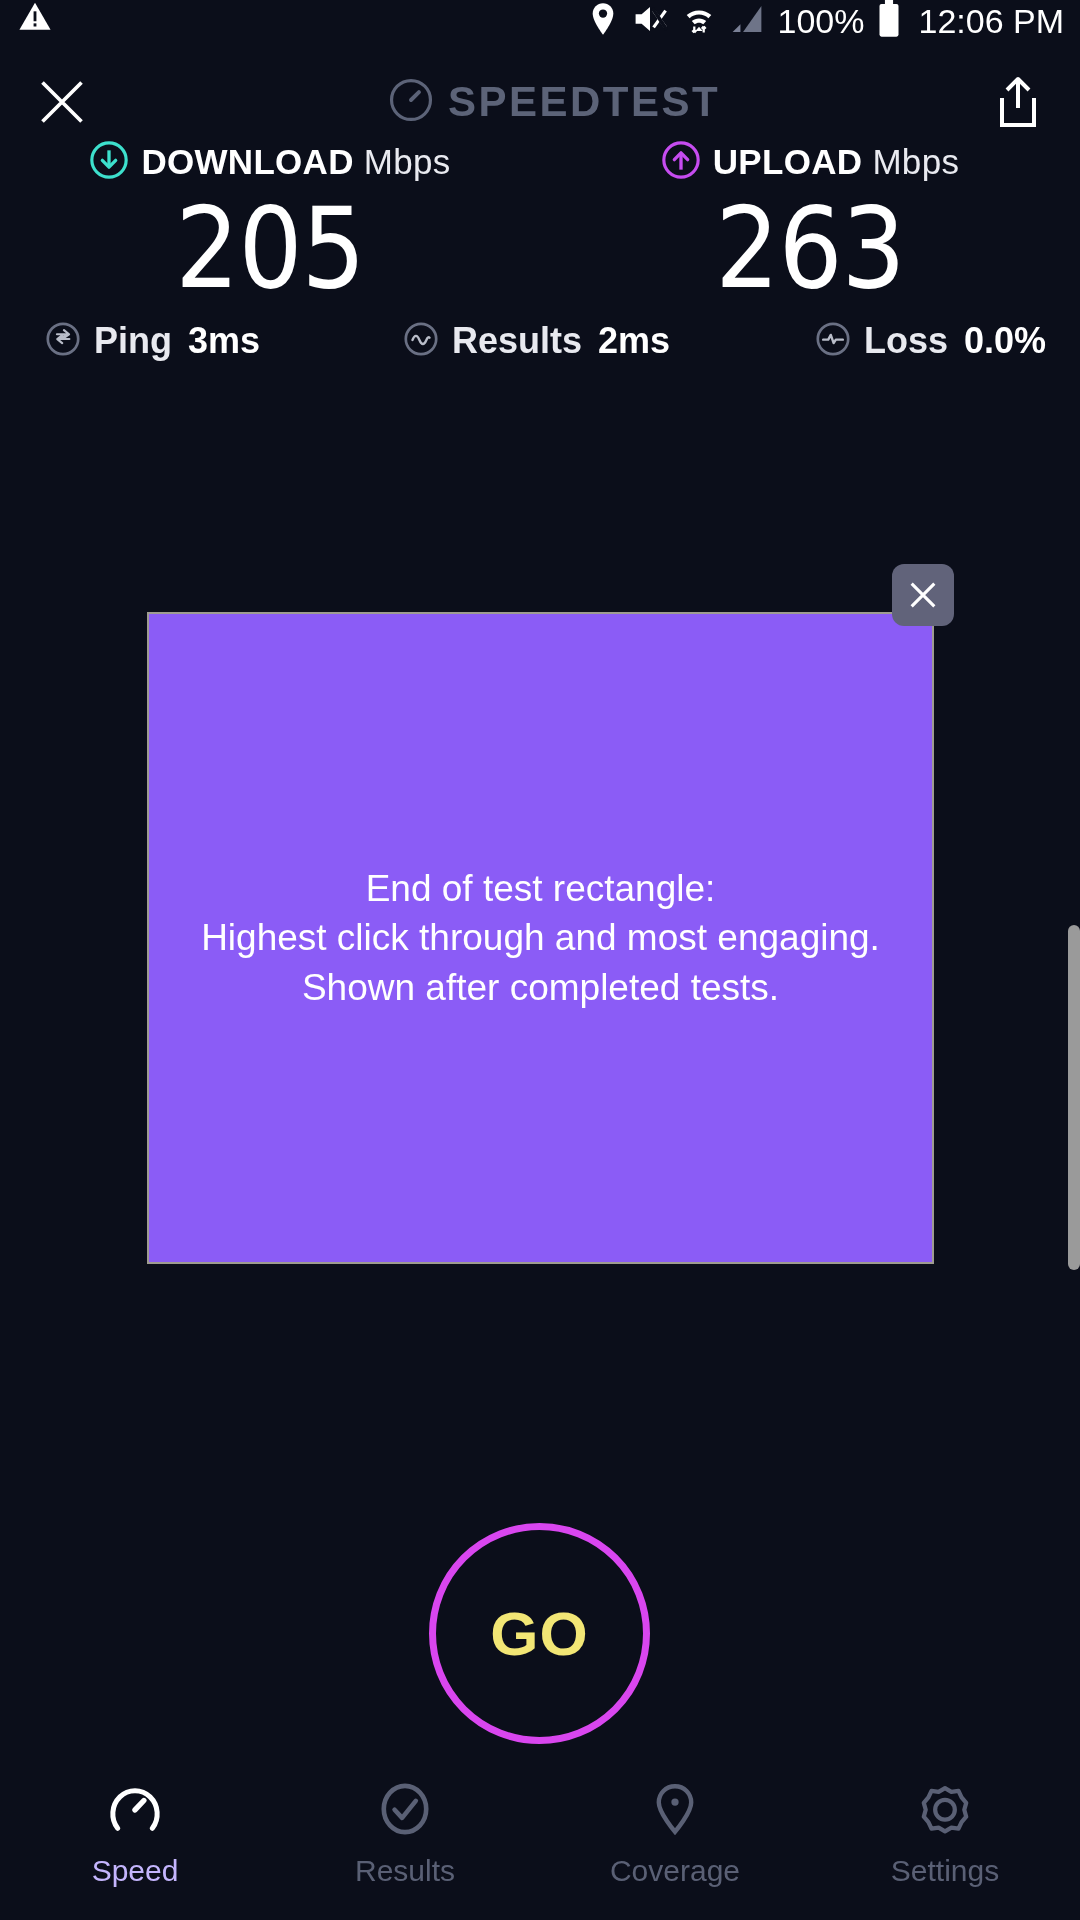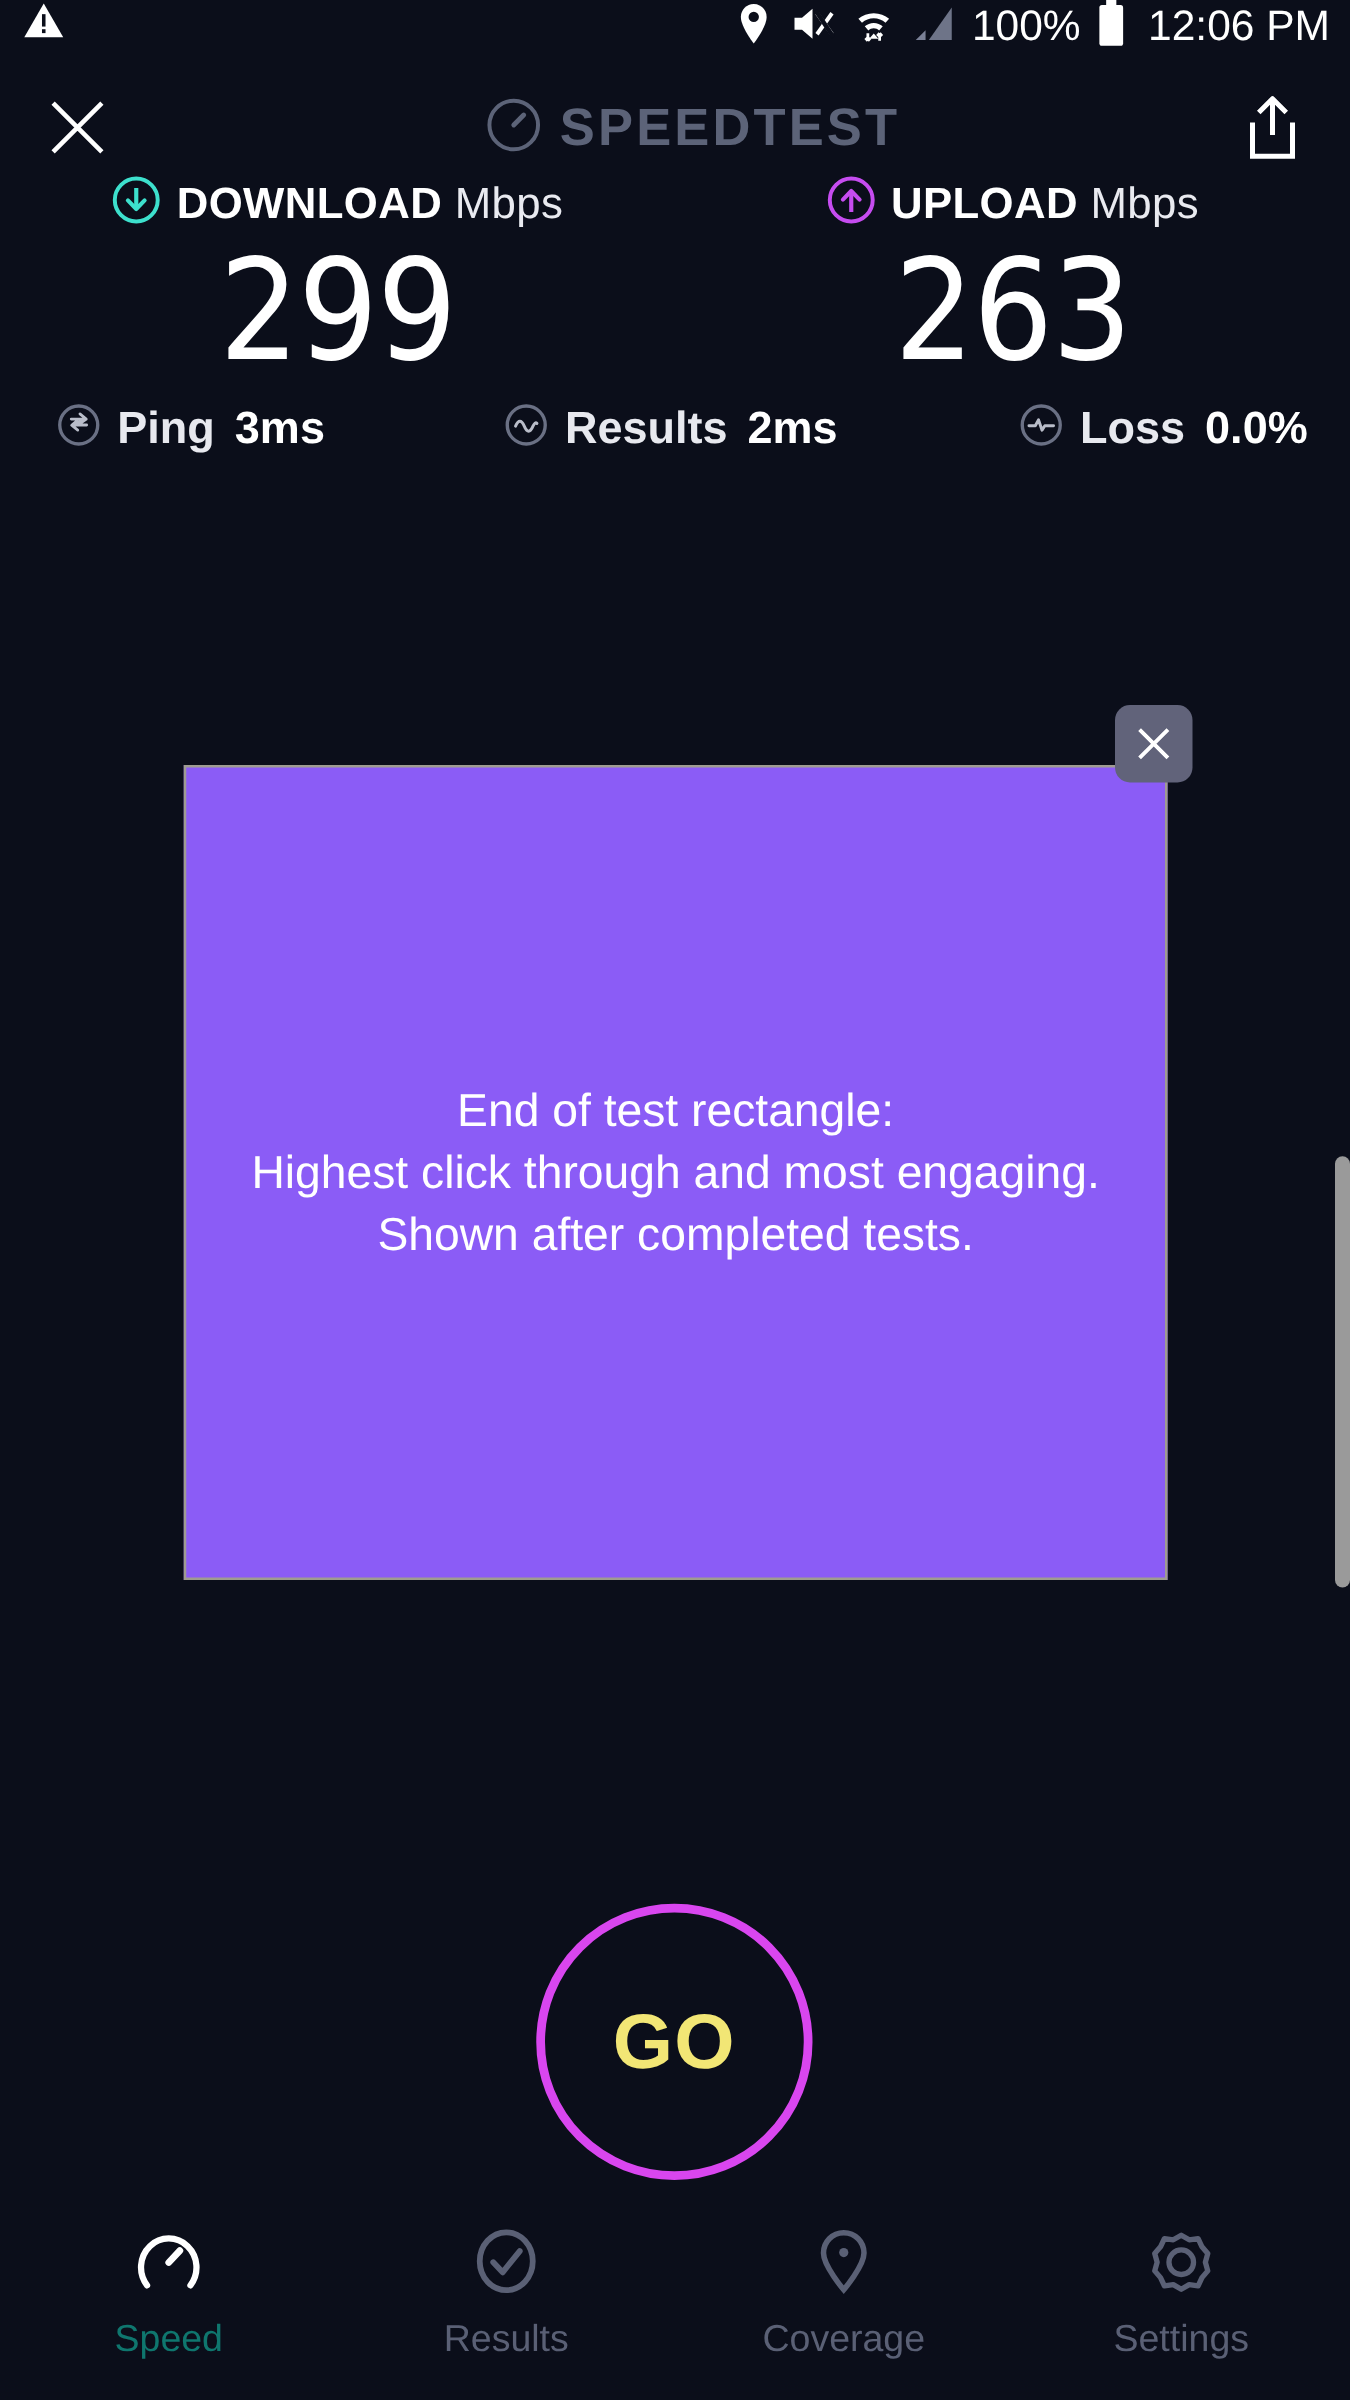--- a/index.html
+++ b/index.html
@@ -213,7 +213,7 @@
         </span>
         <span class="speed-label"><span>DOWNLOAD</span> <span class="unit">Mbps</span></span>
       </div>
-      <div class="speed-value">299</div>
+      <div class="speed-value">205</div>
     </div>
 
     <div class="speed-col">

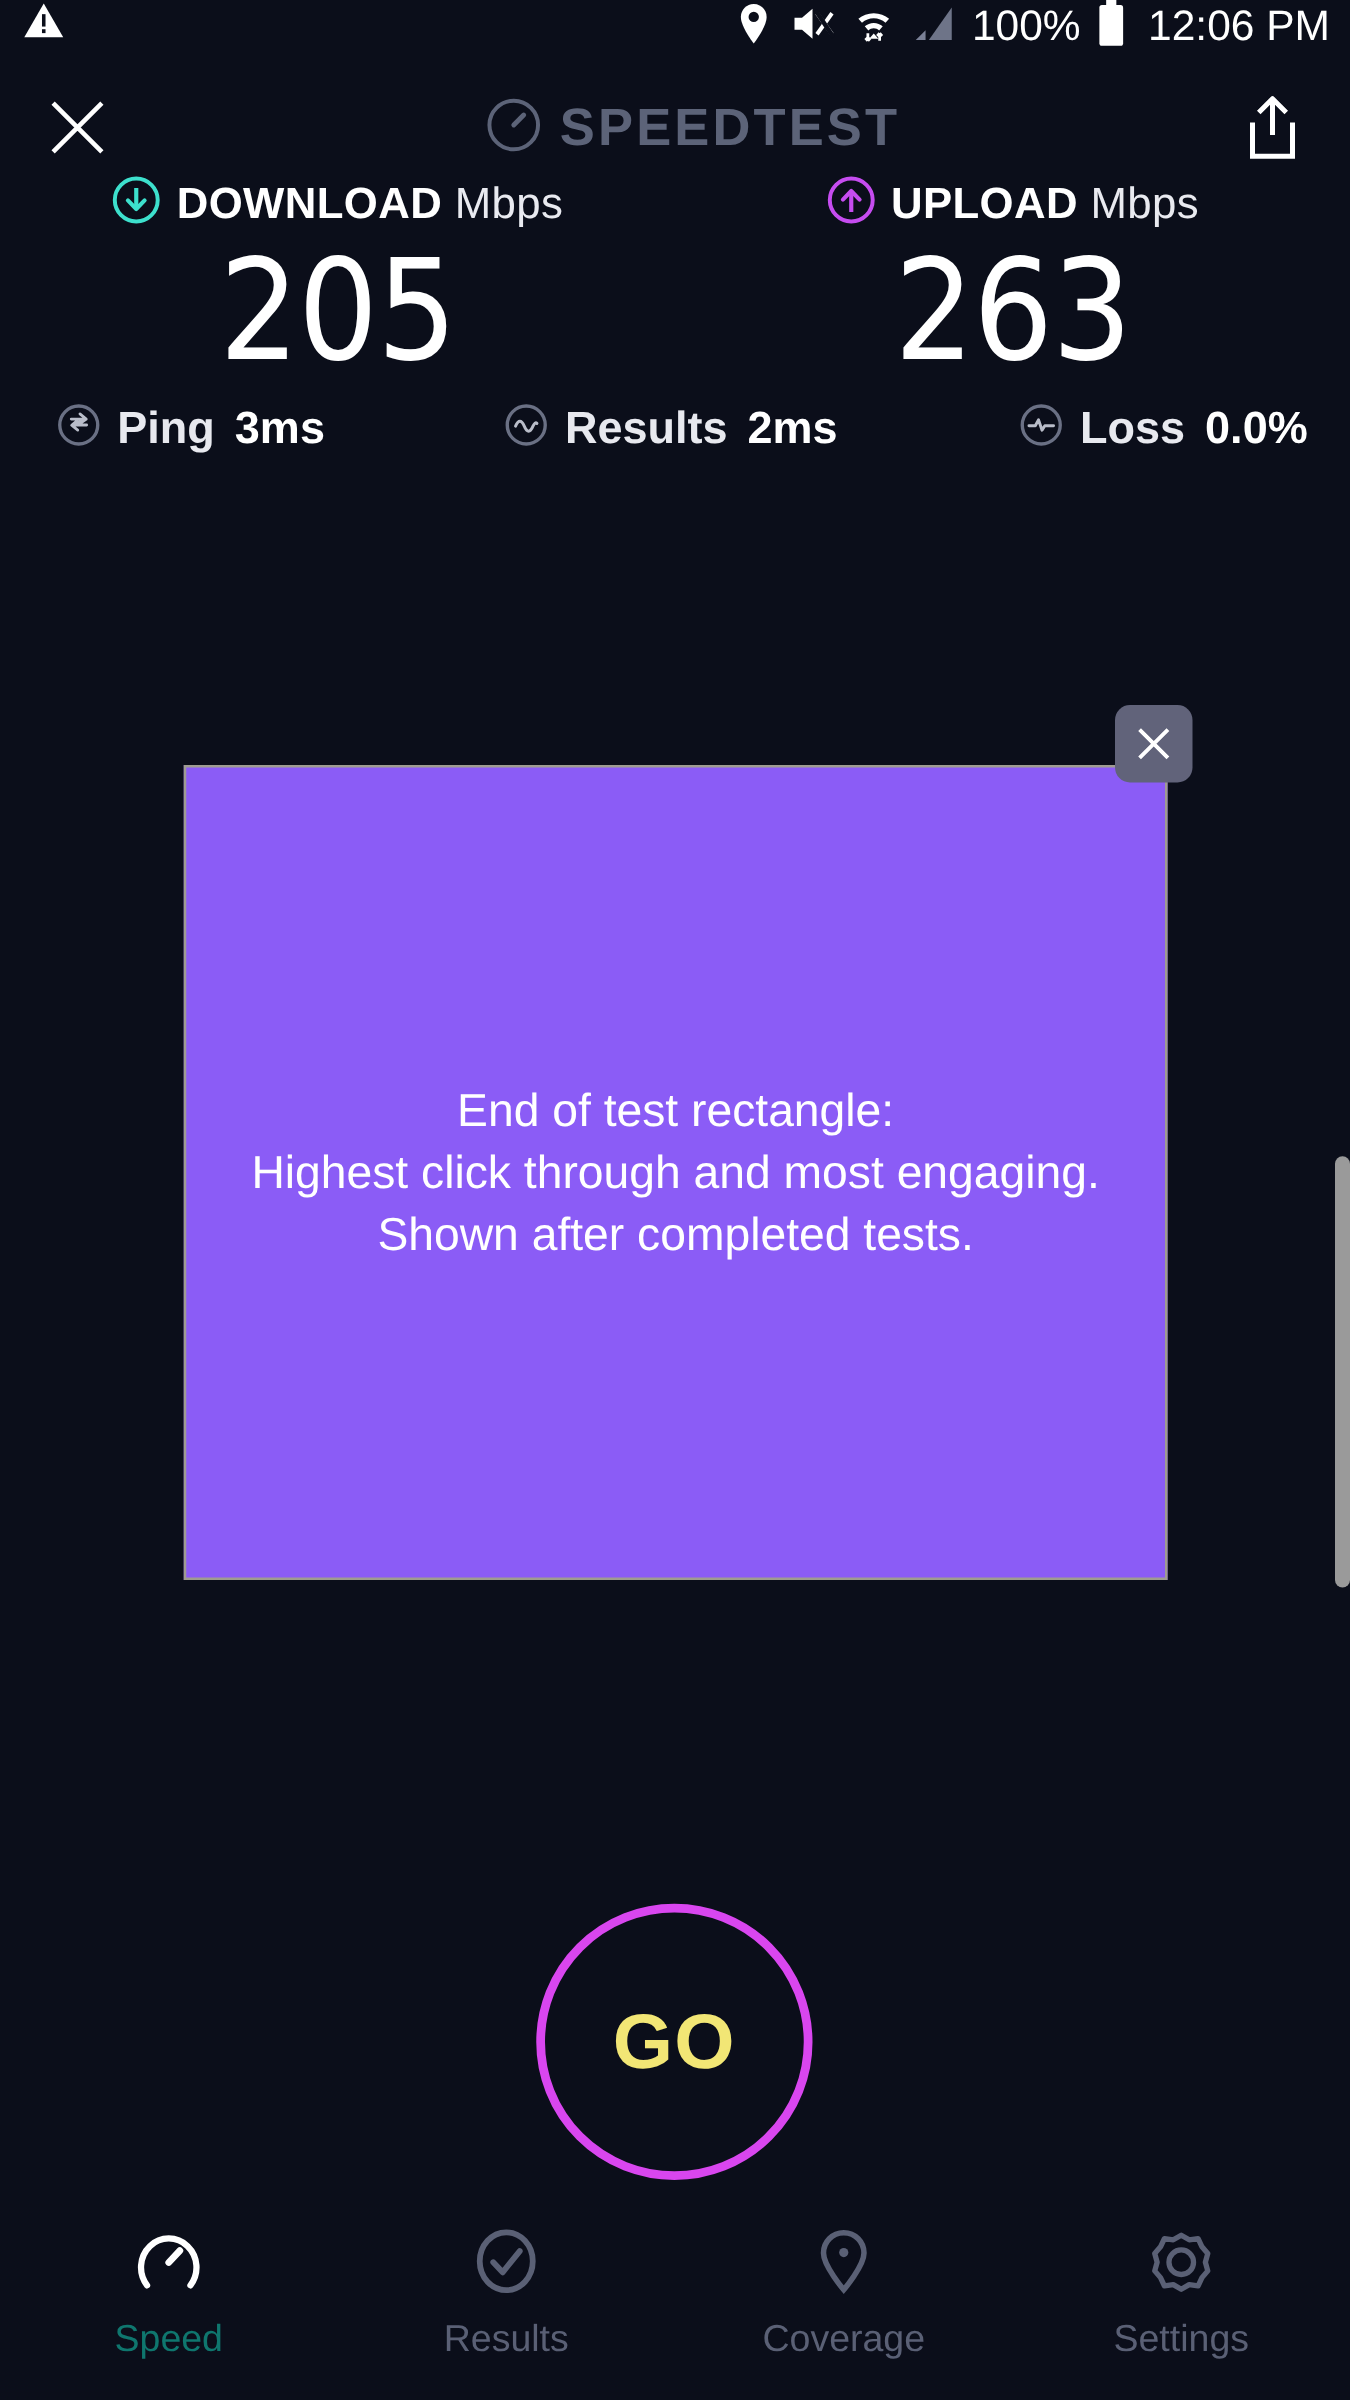--- a/index.html
+++ b/index.html
@@ -114,7 +114,7 @@
     align-items:center; gap:14px;
   }
   .nav-label{ font-size:30px; }
-  .nav-item.active .nav-label{ color:#0f766e; }
+  .nav-item.active .nav-label{ color:#c4b5fd; }
   .nav-item.inactive .nav-label{ color:#5a6075; }
 </style>
 </head>

